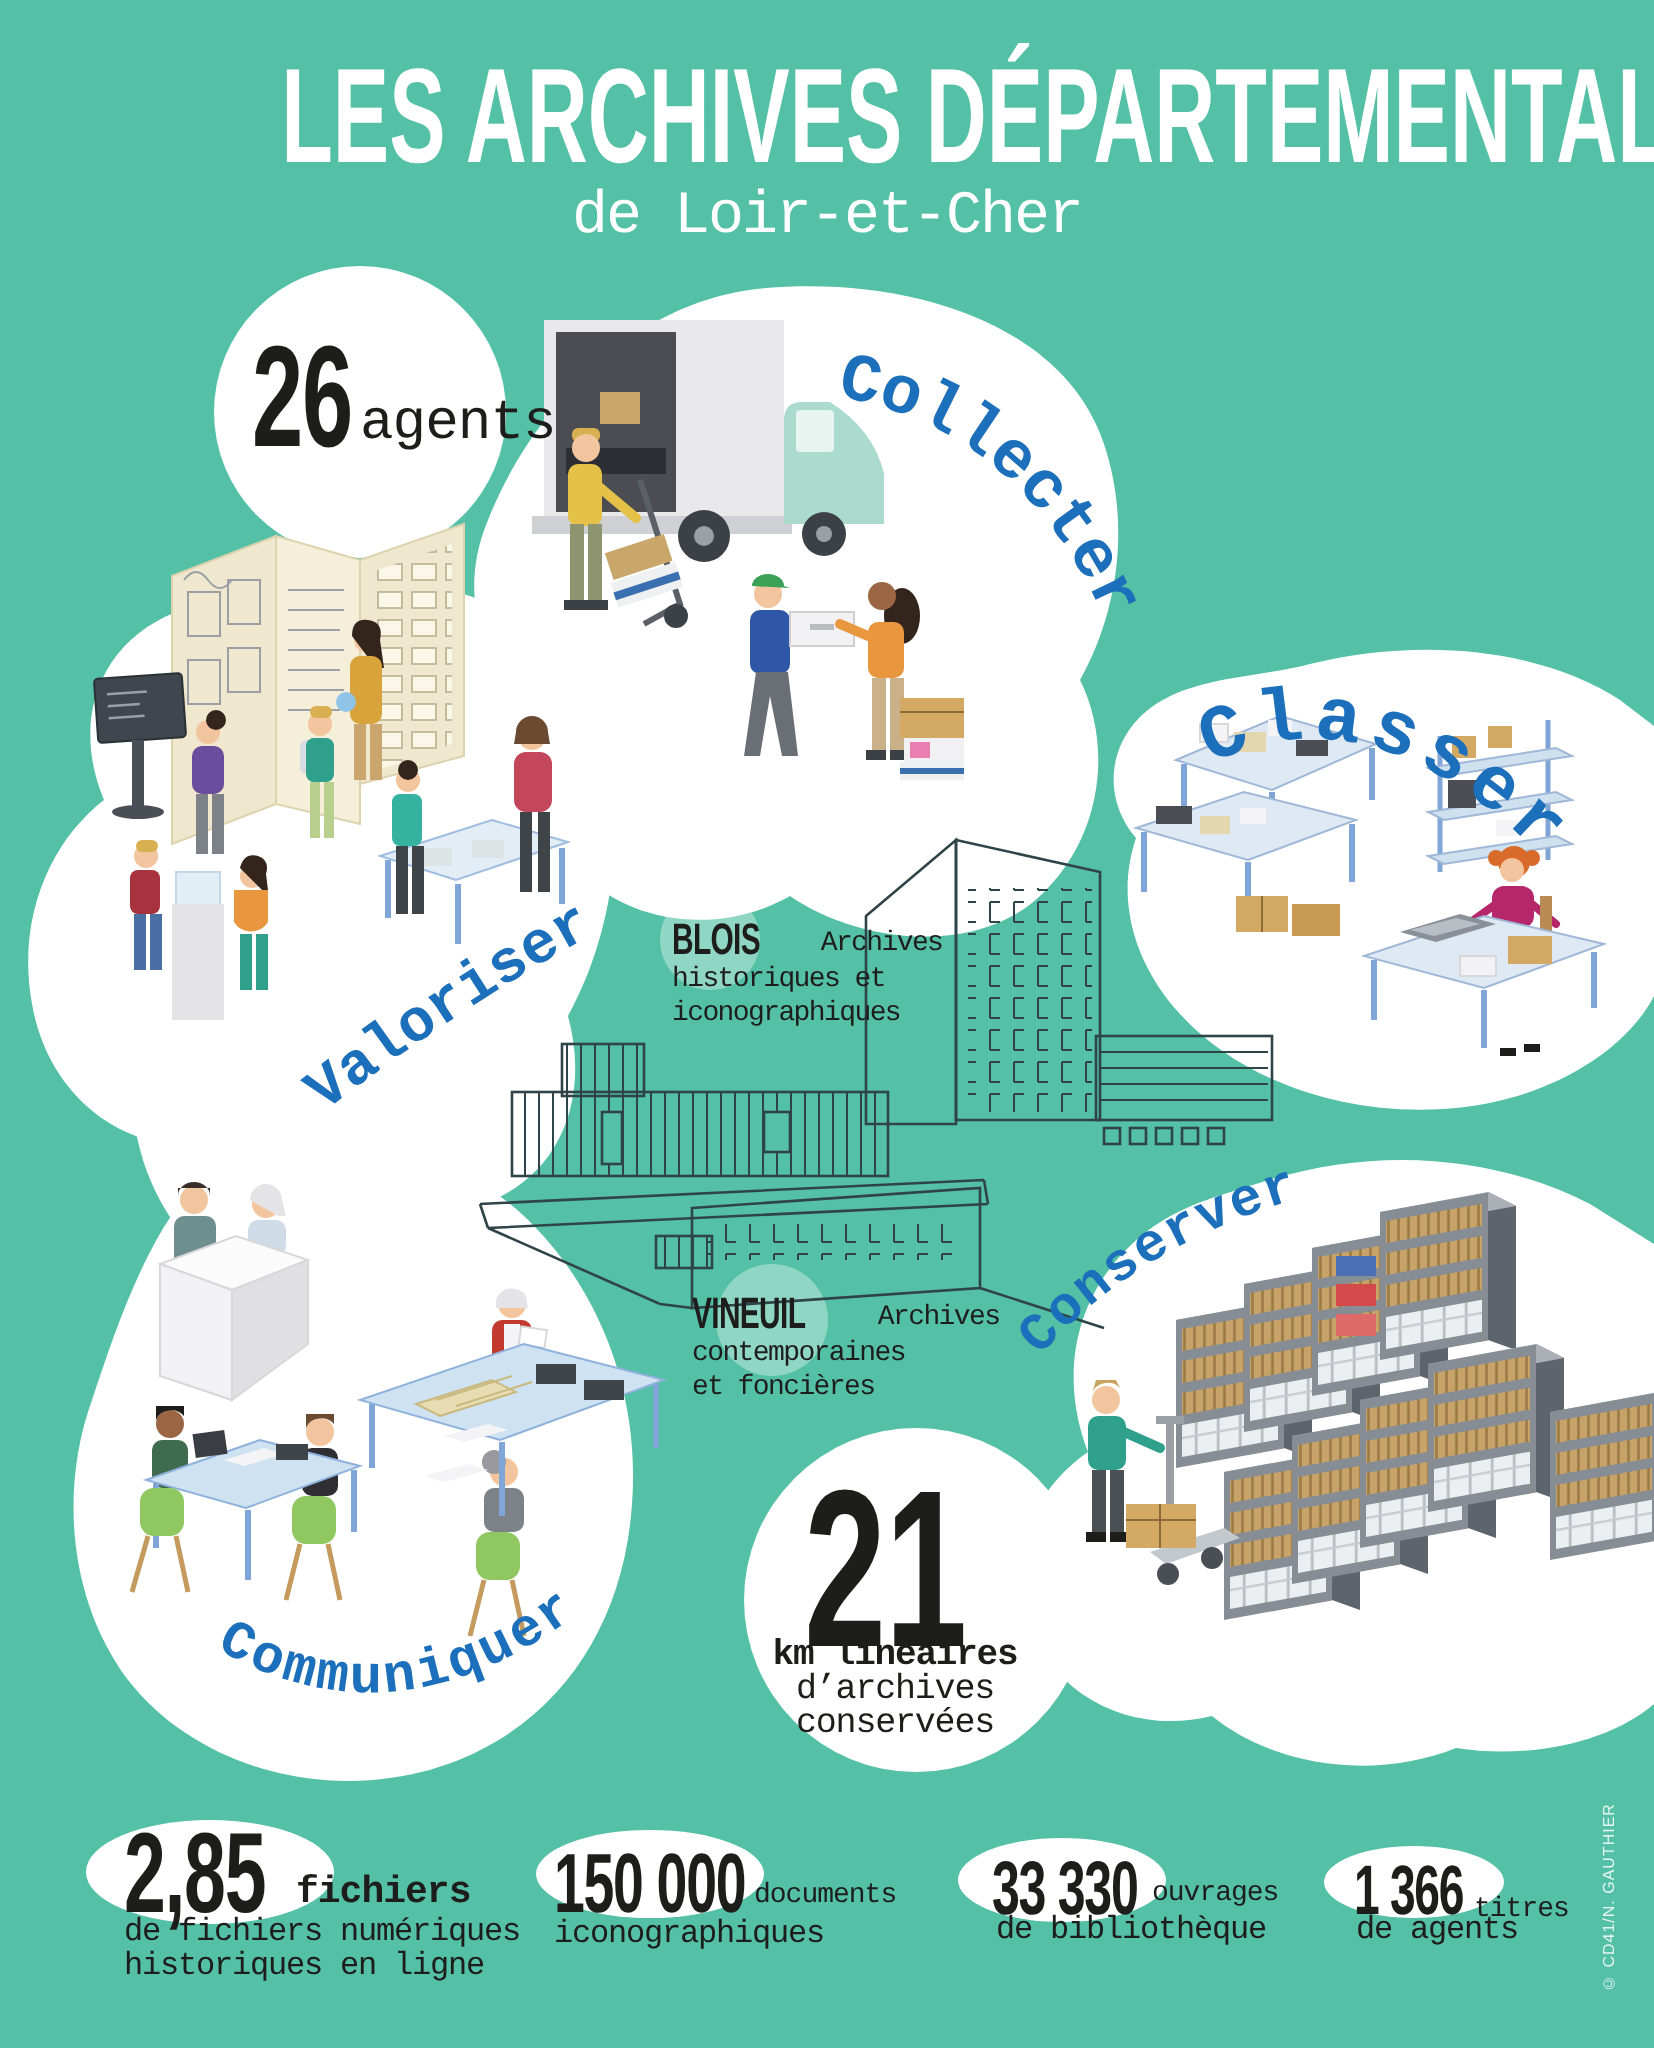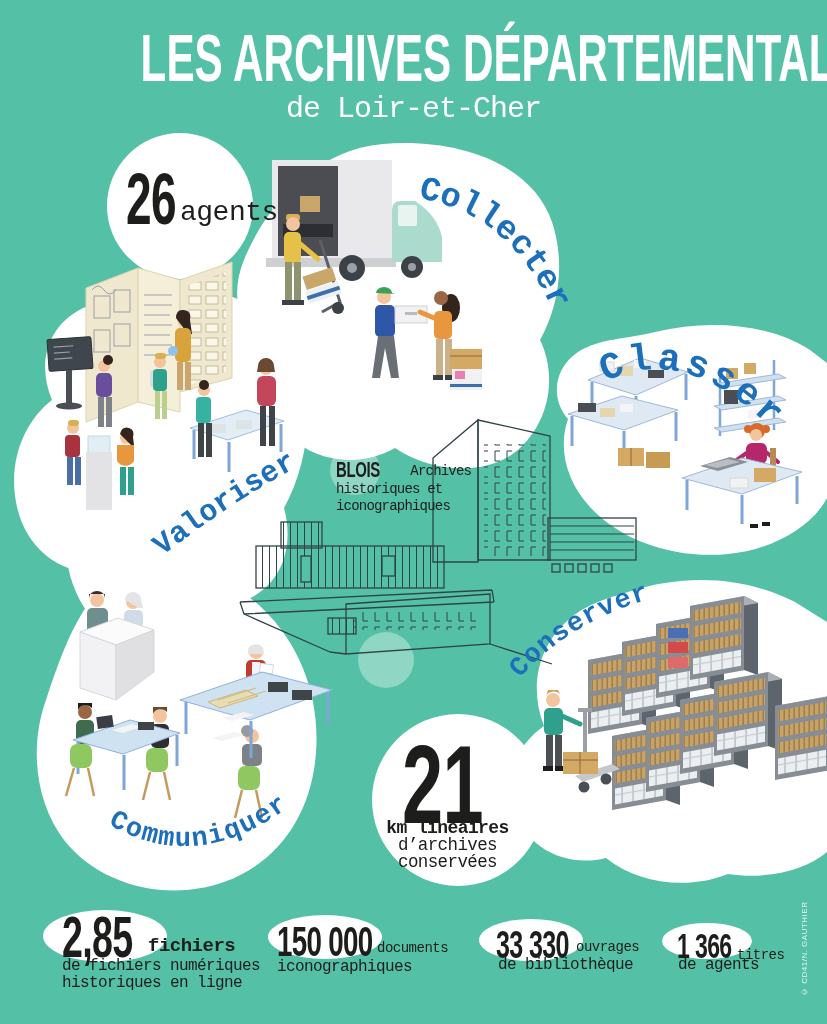--- a/index.html
+++ b/index.html
@@ -417,6 +417,11 @@
   <div class="sitetext">iconographiques</div>
 </div>
 
+<div class="t siteblock" style="left:346px;top:648px">
+  <div><span class="sitename">VINEUIL</span>&nbsp;<span class="sitetext">Archives</span></div>
+  <div class="sitetext">contemporaines</div>
+  <div class="sitetext">et foncières</div>
+</div>
 
 <span class="t bignum" style="left:402px;top:729px;font-size:112px">21</span>
 <div class="t kmblock" style="left:350px;top:820px">

